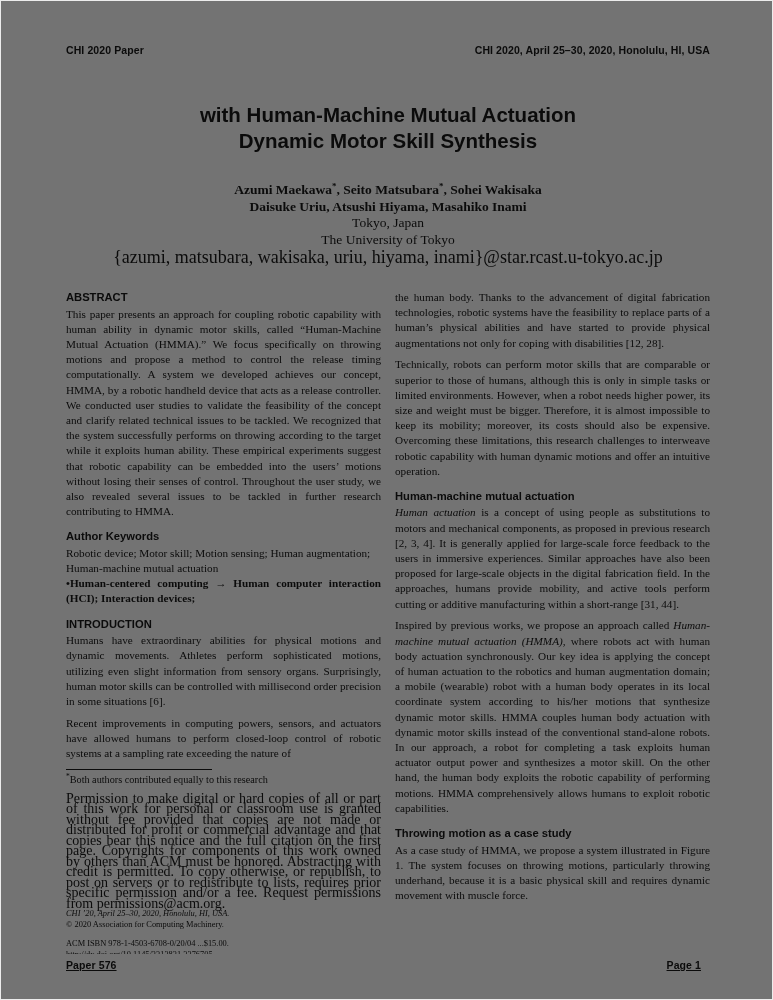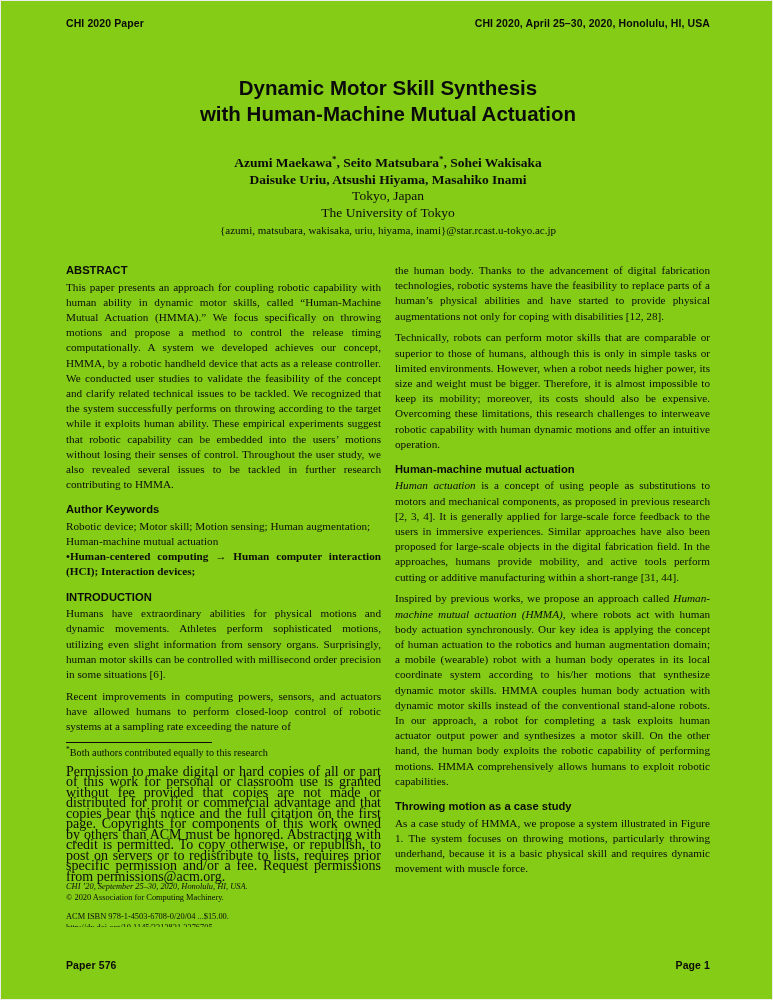--- a/index.html
+++ b/index.html
@@ -8,11 +8,11 @@
     position: relative;
     width: 773px;
     height: 1000px;
-    background: #84cc16;
+    background: #737373;
     border: 1px solid #ececec;
     color: #0b0b0b;
     font-family: "Liberation Serif", serif;
-    padding: 16px 62px 0 65px;
+    padding: 43px 62px 0 65px;
     overflow: hidden;
     -webkit-hyphens: auto;
     hyphens: auto;

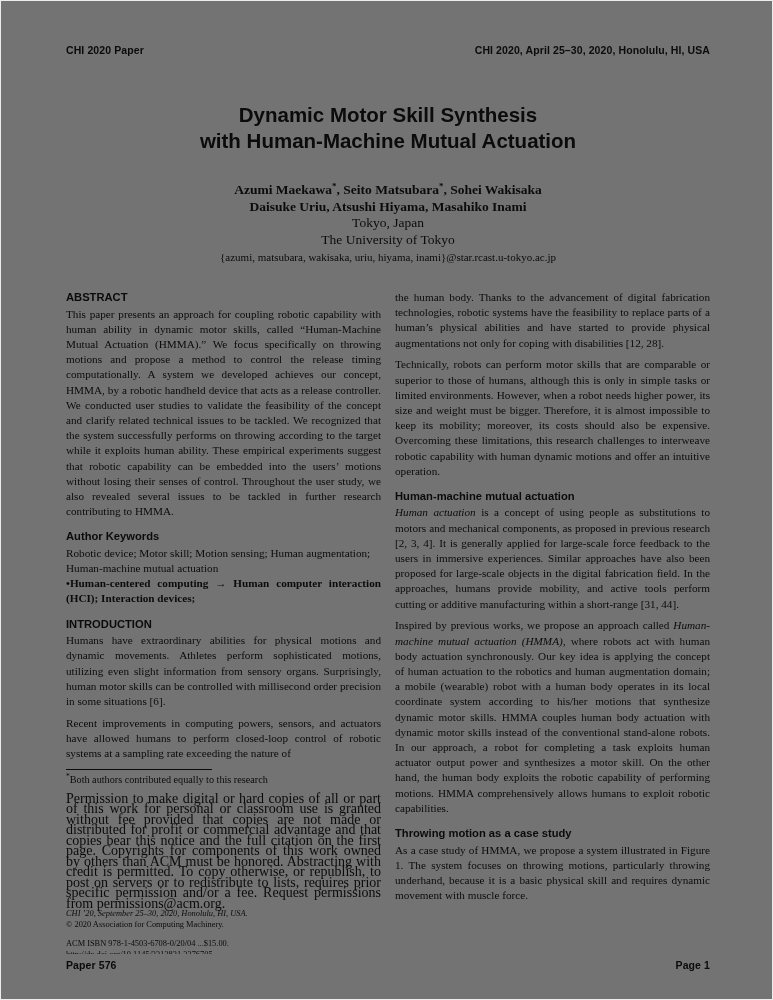--- a/index.html
+++ b/index.html
@@ -102,8 +102,8 @@
   </div>
 
   <h1 class="title">
+    <span class="tl">with Human-Machine Mutual Actuation</span>
     <span class="tl">Dynamic Motor Skill Synthesis</span>
-    <span class="tl">with Human-Machine Mutual Actuation</span>
   </h1>
 
   <div class="authors">

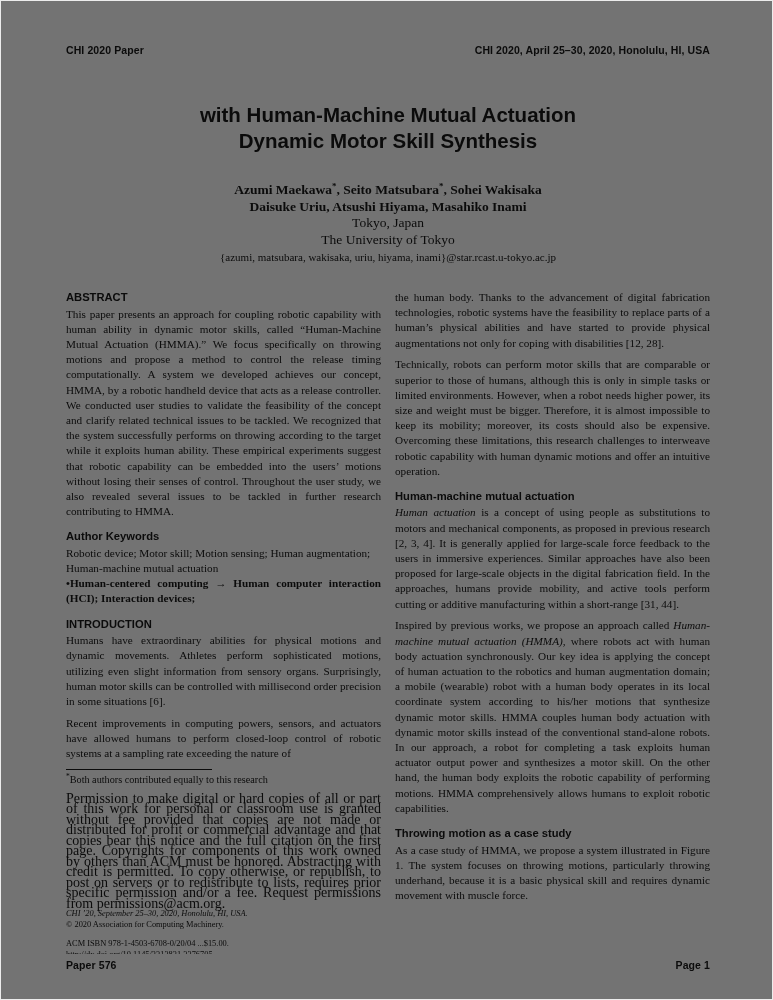--- a/index.html
+++ b/index.html
@@ -49,7 +49,7 @@
   }
   .authors .bold-line { font-weight: bold; }
   .authors sup.mark { font-size: 9px; vertical-align: super; line-height: 0; }
-  .authors .emails { font-size: 11px; margin-top: 0.5px; }
+  .authors .emails { font-size: 18px; margin-top: 0.5px; }
   
   .columns {
     margin-top: 25px;

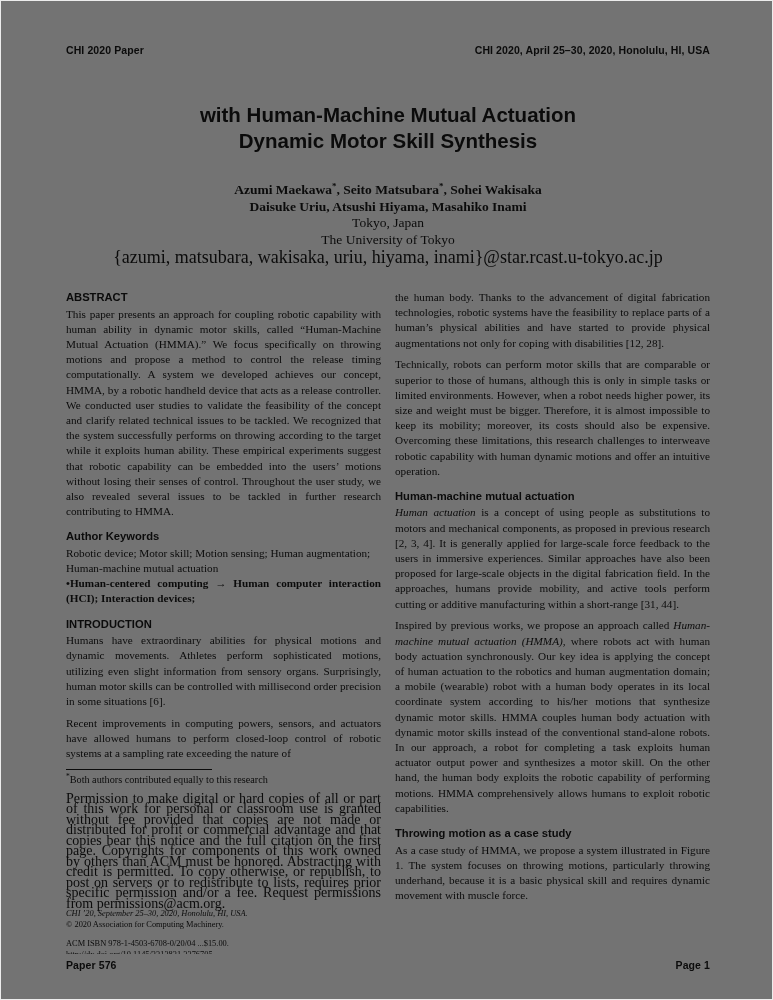--- a/index.html
+++ b/index.html
@@ -133,7 +133,7 @@
         <div class="fn-rule"></div>
         <p class="footnote"><sup class="mark">*</sup><span>Both authors contributed equally to this research</span></p>
         <p class="permission">Permission to make digital or hard copies of all or part of this work for personal or classroom use is granted without fee provided that copies are not made or distributed for profit or commercial advantage and that copies bear this notice and the full citation on the first page. Copyrights for components of this work owned by others than ACM must be honored. Abstracting with credit is permitted. To copy otherwise, or republish, to post on servers or to redistribute to lists, requires prior specific permission and/or a fee. Request permissions from permissions@acm.org.</p>
-        <p class="perm-line italic">CHI ’20, September 25–30, 2020, Honolulu, HI, USA.</p>
+        <p class="perm-line italic">CHI ’20, April 25–30, 2020, Honolulu, HI, USA.</p>
         <p class="perm-line">© 2020 Association for Computing Machinery.</p>
         <div class="isbn-block">
           <p class="perm-line">ACM ISBN 978-1-4503-6708-0/20/04 ...$15.00.</p>

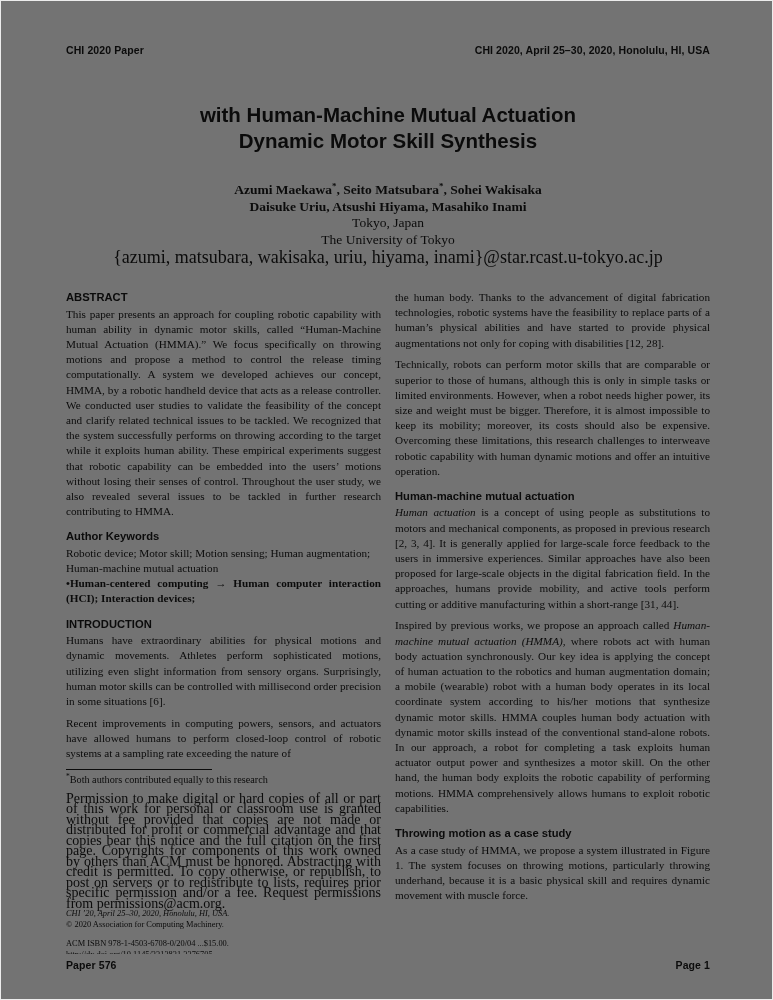--- a/index.html
+++ b/index.html
@@ -28,7 +28,7 @@
   }
   .page-footer {
     position: absolute;
-    left: 65px; right: 62px; bottom: 28px;
+    left: 65px; right: 71px; bottom: 28px; text-decoration: underline;
   }
   
   .title {

